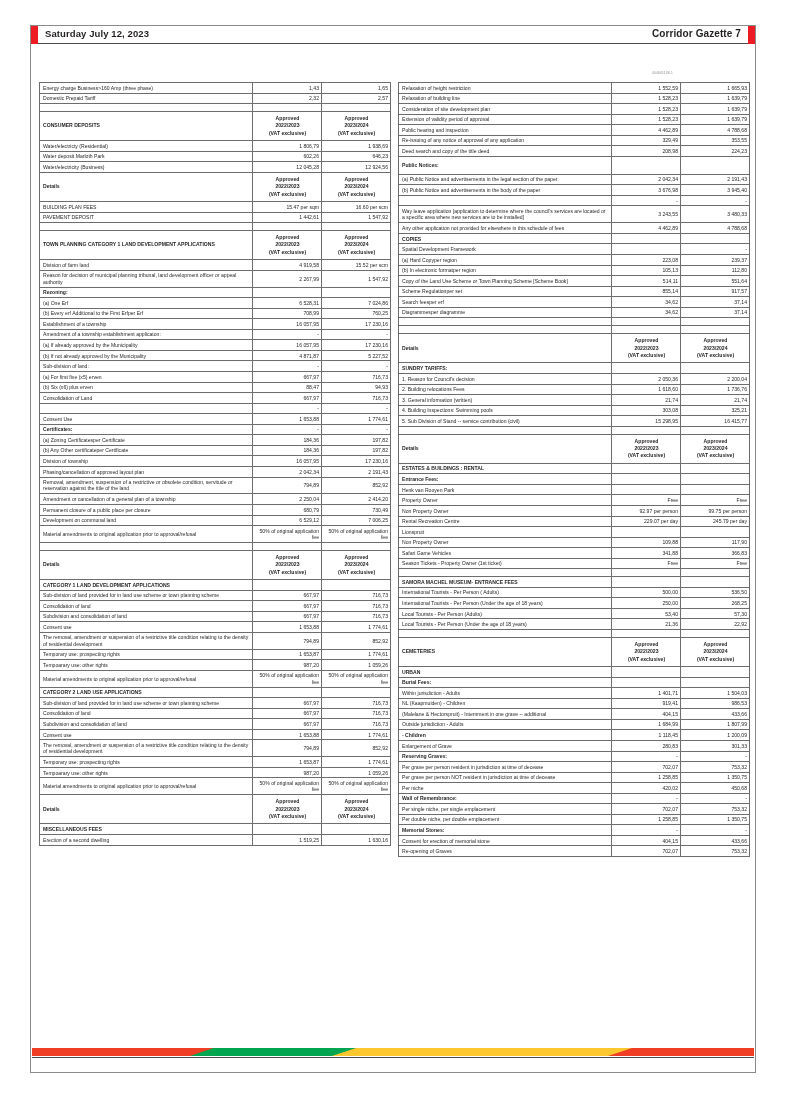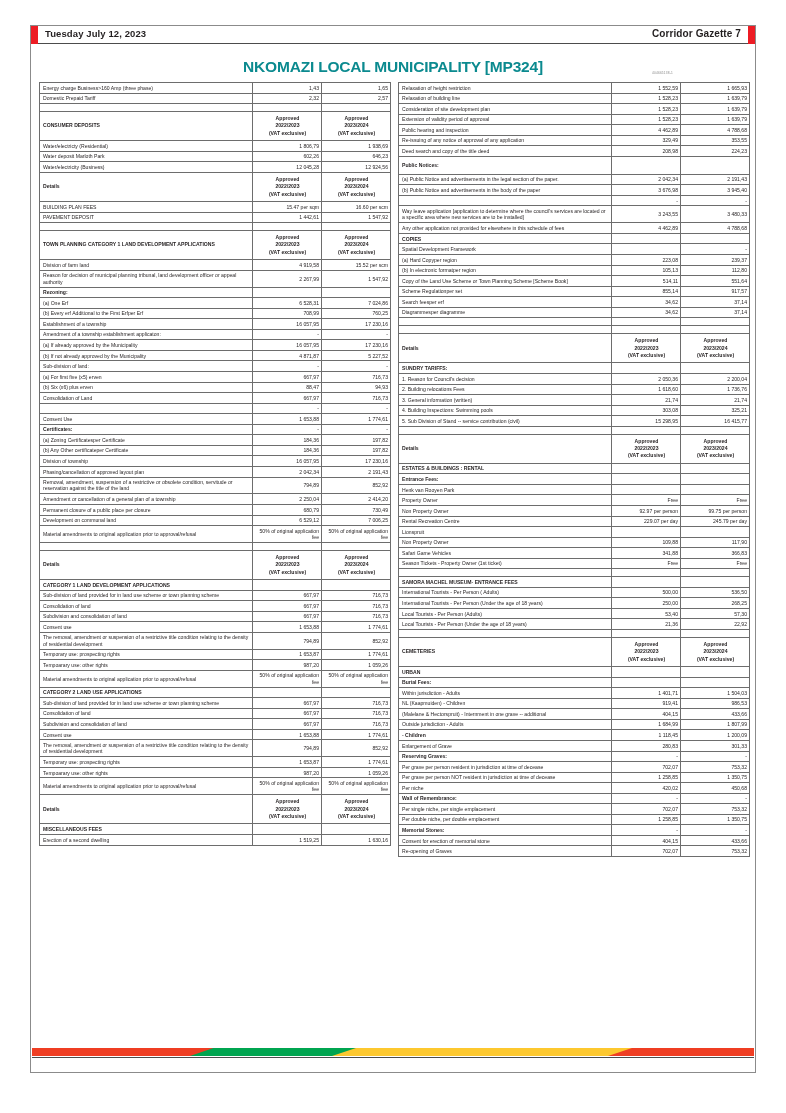--- a/index.html
+++ b/index.html
@@ -144,7 +144,7 @@
   <div class="runhead">
     <div class="redtab-left"></div>
     <div class="redtab-right"></div>
-    <div class="date">Tuesday July 12, 2023</div>
+    <div class="date">Saturday July 12, 2023</div>
     <div class="gazette">Corridor Gazette 7</div>
   </div>
 

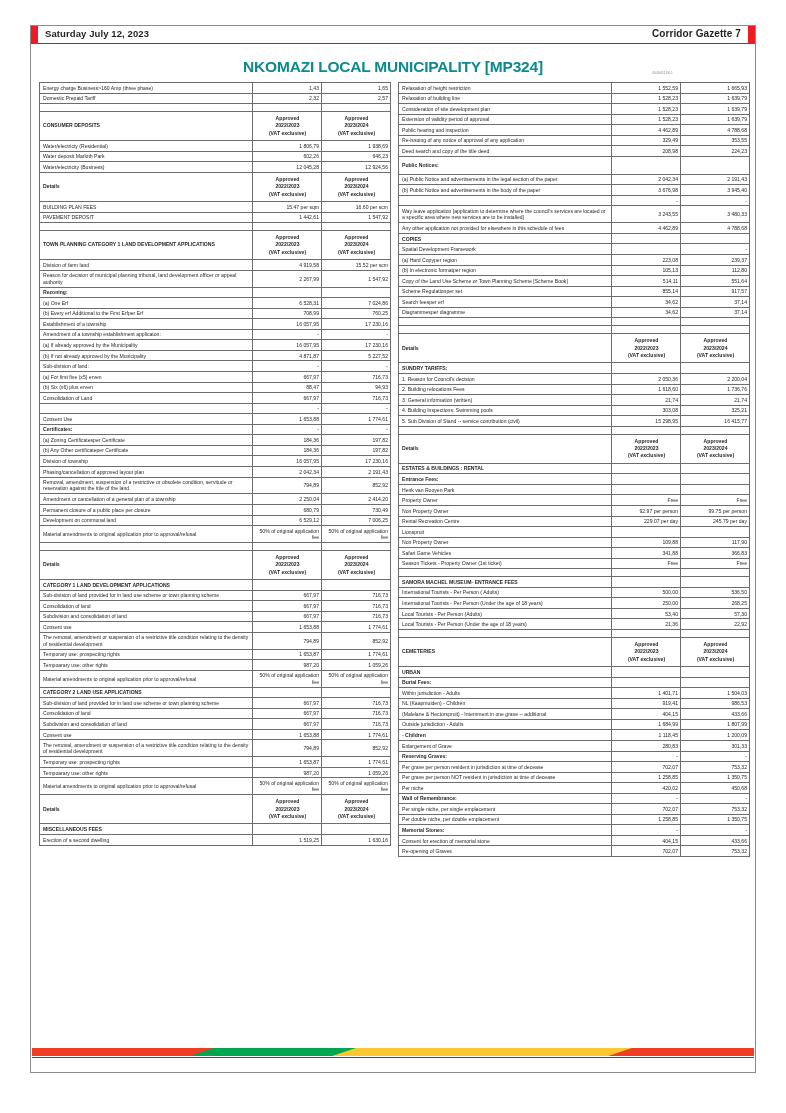--- a/index.html
+++ b/index.html
@@ -149,7 +149,6 @@
   </div>
 
   <div class="titlewrap">
-    <div class="maintitle">NKOMAZI LOCAL MUNICIPALITY [MP324]</div>
     <div class="refcode">404665138-1</div>
   </div>
 

